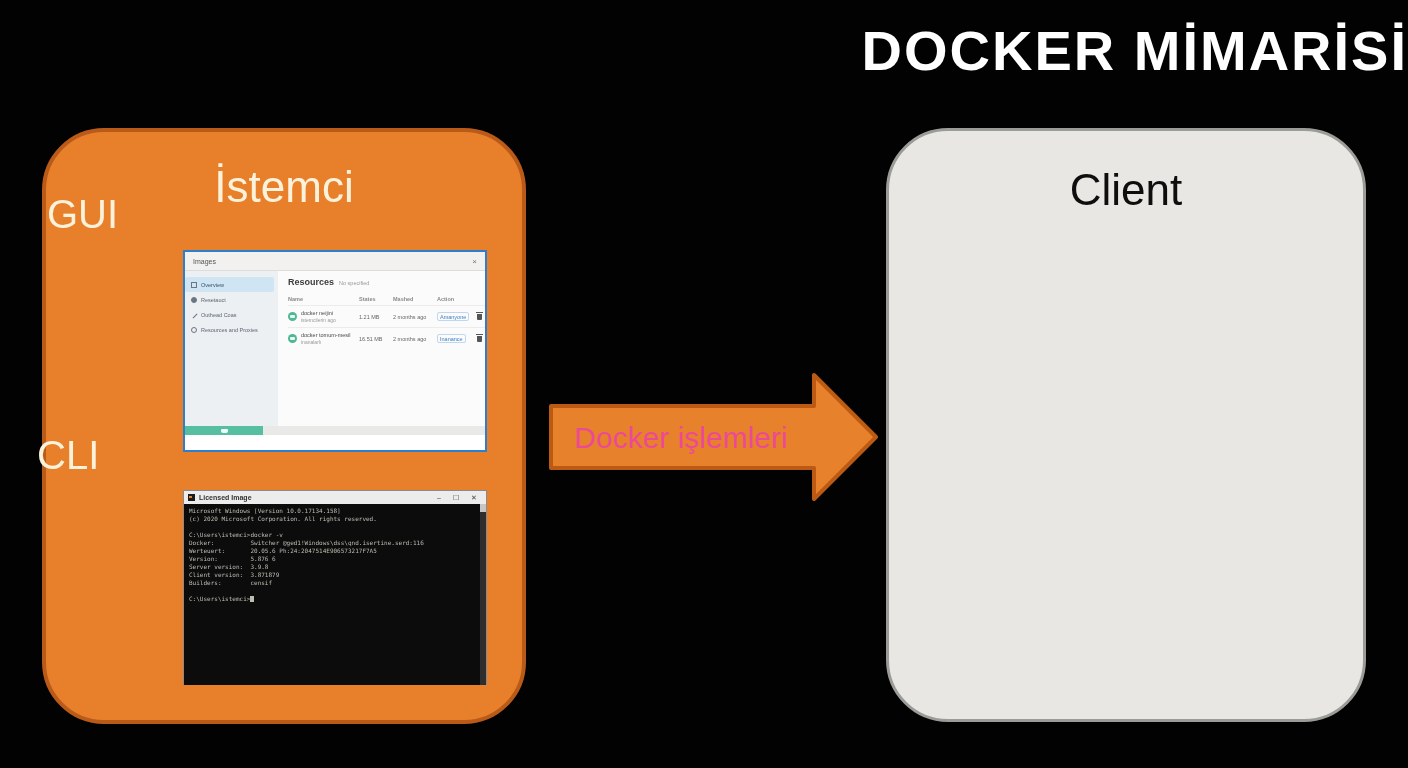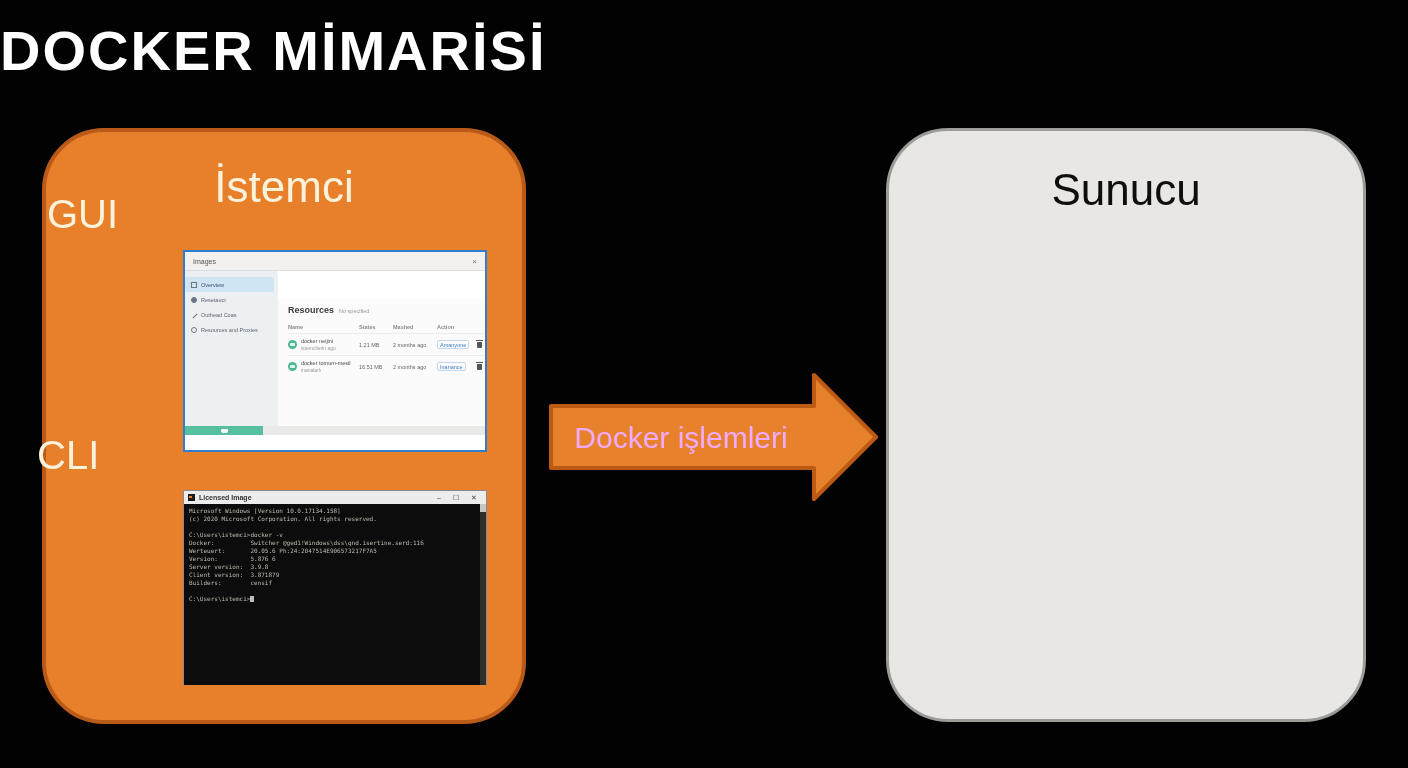--- a/index.html
+++ b/index.html
@@ -7,7 +7,7 @@
   .stage{position:relative;width:1408px;height:768px;background:#020202;}
 
   
-  .main-title{position:absolute;top:18px;left:0;width:100%;text-align:left;
+  .main-title{position:absolute;top:18px;left:0;width:100%;text-align:right;
     color:#fff;font-size:56px;font-weight:800;letter-spacing:2px;}
 
   

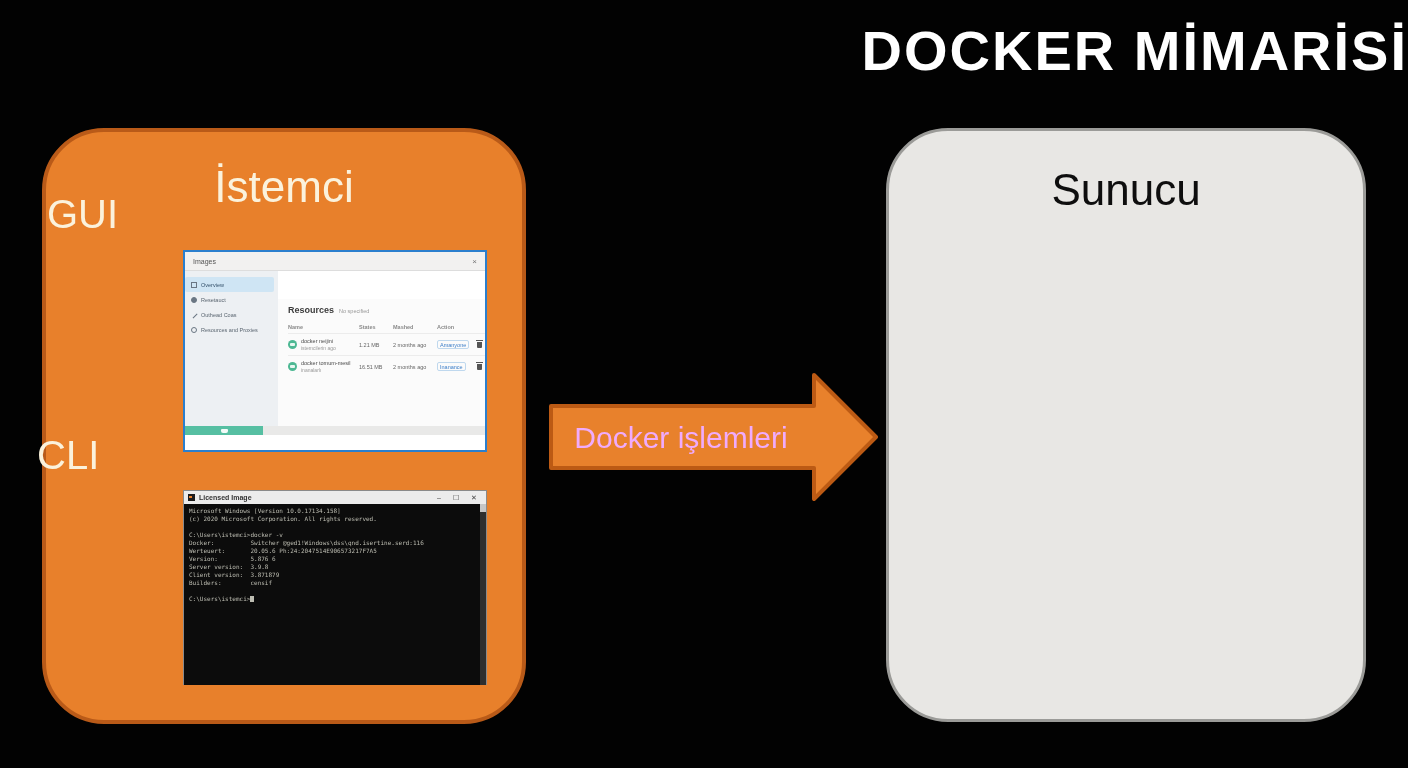--- a/index.html
+++ b/index.html
@@ -228,7 +228,7 @@
   <div class="arrow-label">Docker işlemleri</div>
 
   <div class="server-box">
-    <div class="server-title">Sunucu</div>
+    <div class="server-title">Client</div>
   </div>
 
 </div>

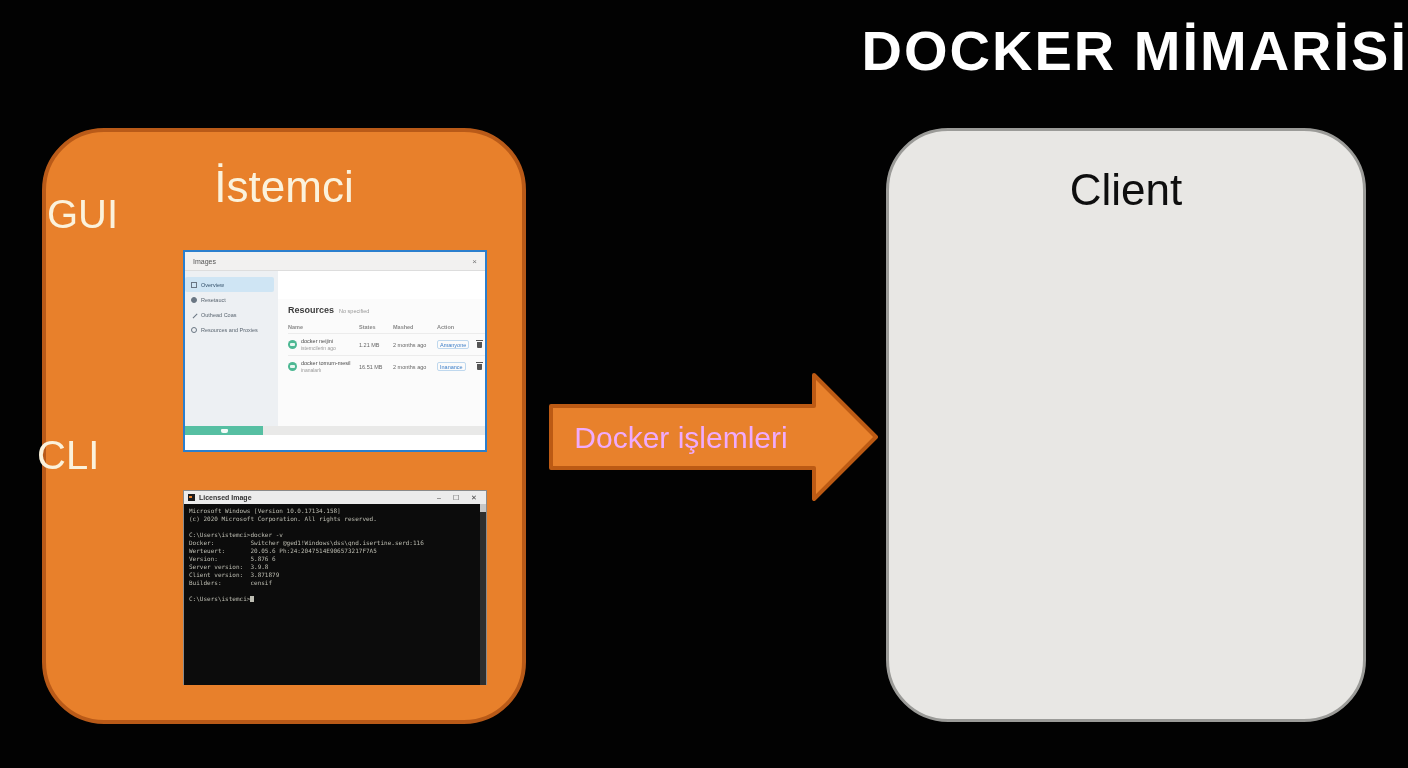--- a/index.html
+++ b/index.html
@@ -62,7 +62,7 @@
   .sb-ico.round{border-radius:50%;background:#6a7683;}
   .sb-ico.wrench{border:none;border-bottom:1.5px solid #6a7683;transform:rotate(-45deg);height:4px;}
   .sb-ico.gear{border-radius:50%;}
-  .gui-main{flex:1;background:#FBFBFB;padding:6px 0 0 10px;box-sizing:border-box;margin-top:28px;}
+  .gui-main{flex:1;background:#FBFBFB;padding:6px 0 0 10px;box-sizing:border-box;}
   .res-head{display:flex;align-items:baseline;gap:5px;}
   .res-title{font-size:9px;font-weight:700;color:#3c3c3c;}
   .res-note{font-size:5.5px;color:#999;}

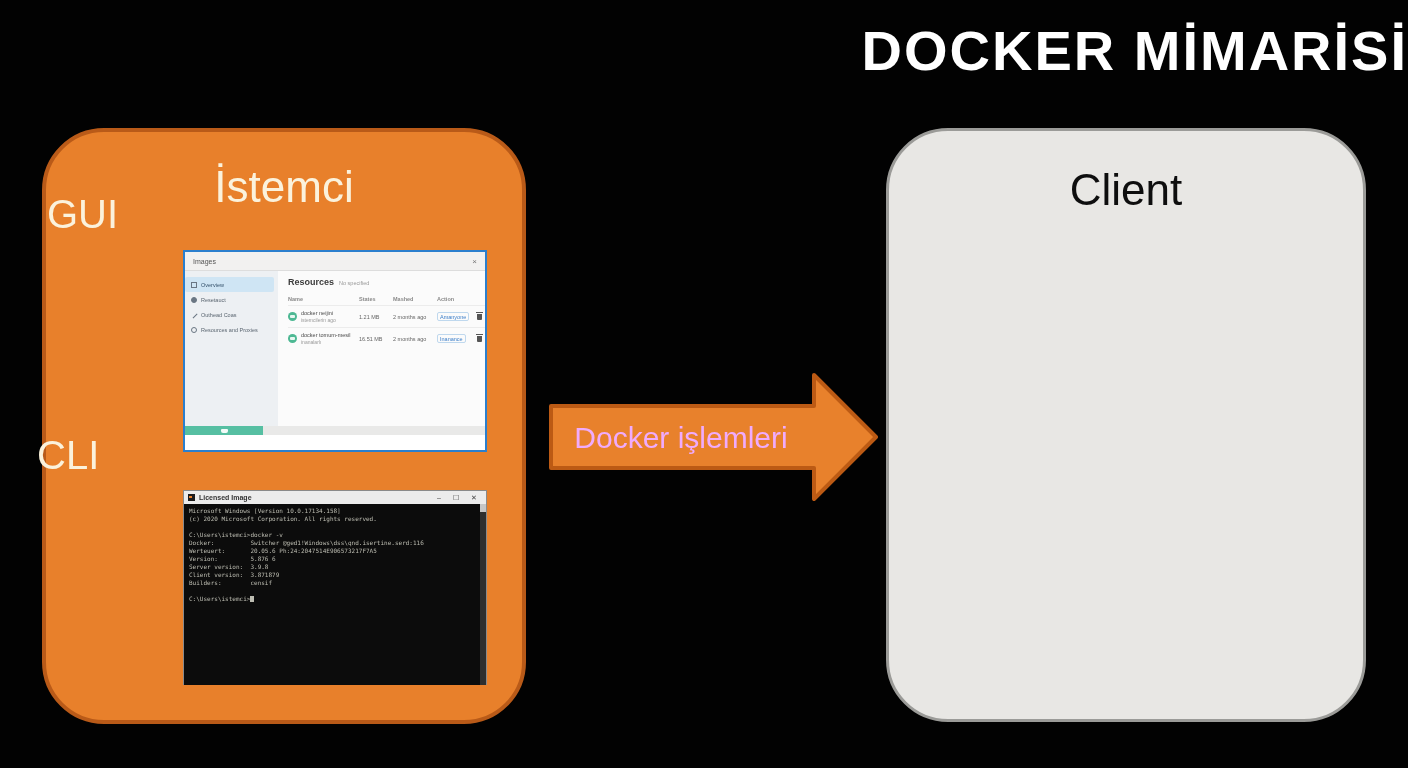--- a/index.html
+++ b/index.html
@@ -29,7 +29,7 @@
   .arrow-wrap{position:absolute;left:548px;top:370px;width:332px;height:134px;}
   .arrow-label{position:absolute;left:552px;top:405px;width:258px;height:66px;
     display:flex;align-items:center;justify-content:center;
-    color:#f0abfc;font-size:30px;}
+    color:#ec4899;font-size:30px;}
 
   
   .gui-win{position:absolute;left:183px;top:250px;width:304px;height:202px;

